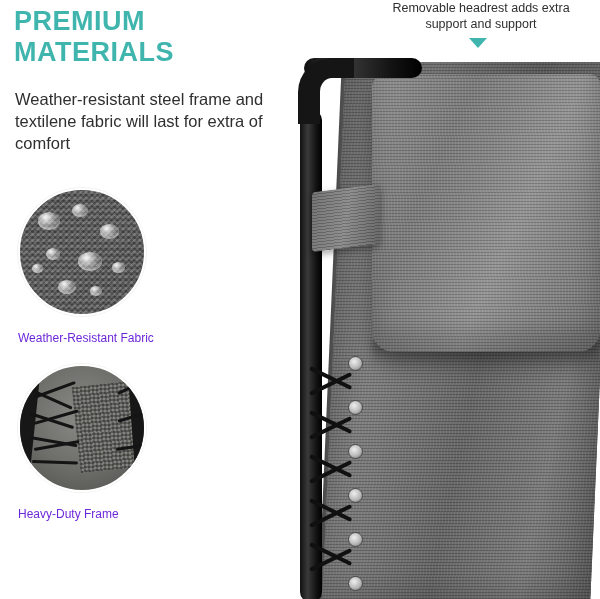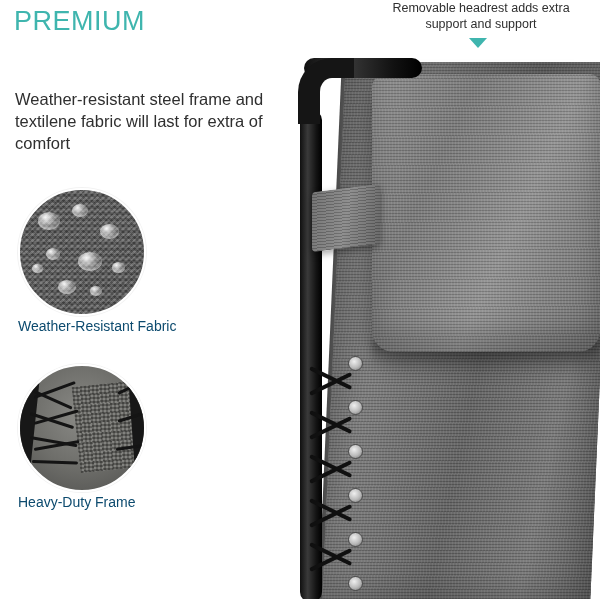--- a/index.html
+++ b/index.html
@@ -27,7 +27,7 @@
     font-size: 27px;
     line-height: 31px;
     letter-spacing: 0.5px;
-    font-weight: normal;
+    font-weight: bold;
     color: #3fb5ae;
     text-transform: uppercase;
   }

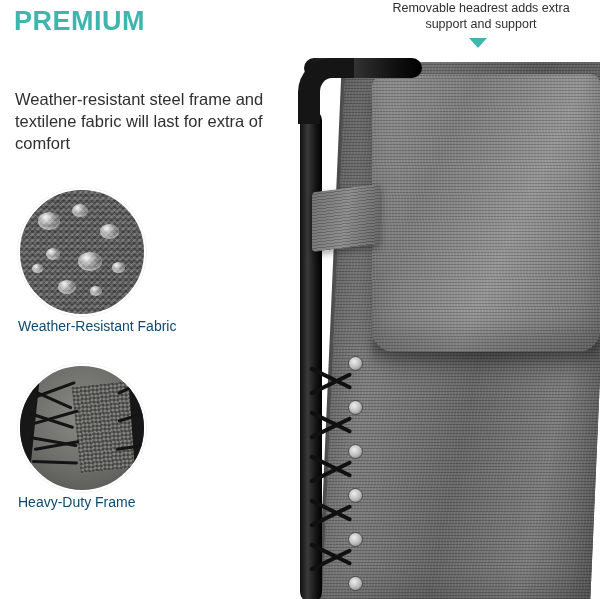--- a/index.html
+++ b/index.html
@@ -259,6 +259,7 @@
 
   <div class="headline">
     <div>PREMIUM</div>
+    <div>MATERIALS</div>
   </div>
 
   <div class="subcopy">Weather-resistant steel frame and textilene fabric will last for extra of comfort</div>

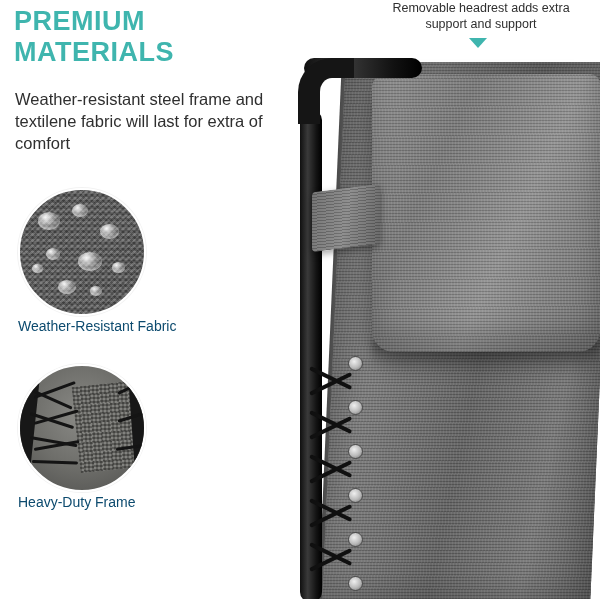--- a/index.html
+++ b/index.html
@@ -100,10 +100,10 @@
     transform: rotate(-6deg);
   }
   .feature-label {
-    margin-top: 0;
-    font-size: 14px;
+    margin-top: 12px;
+    font-size: 12px;
     line-height: 21px;
-    color: #0c4a6e;
+    color: #6d28d9;
     width: 190px;
   }
 

